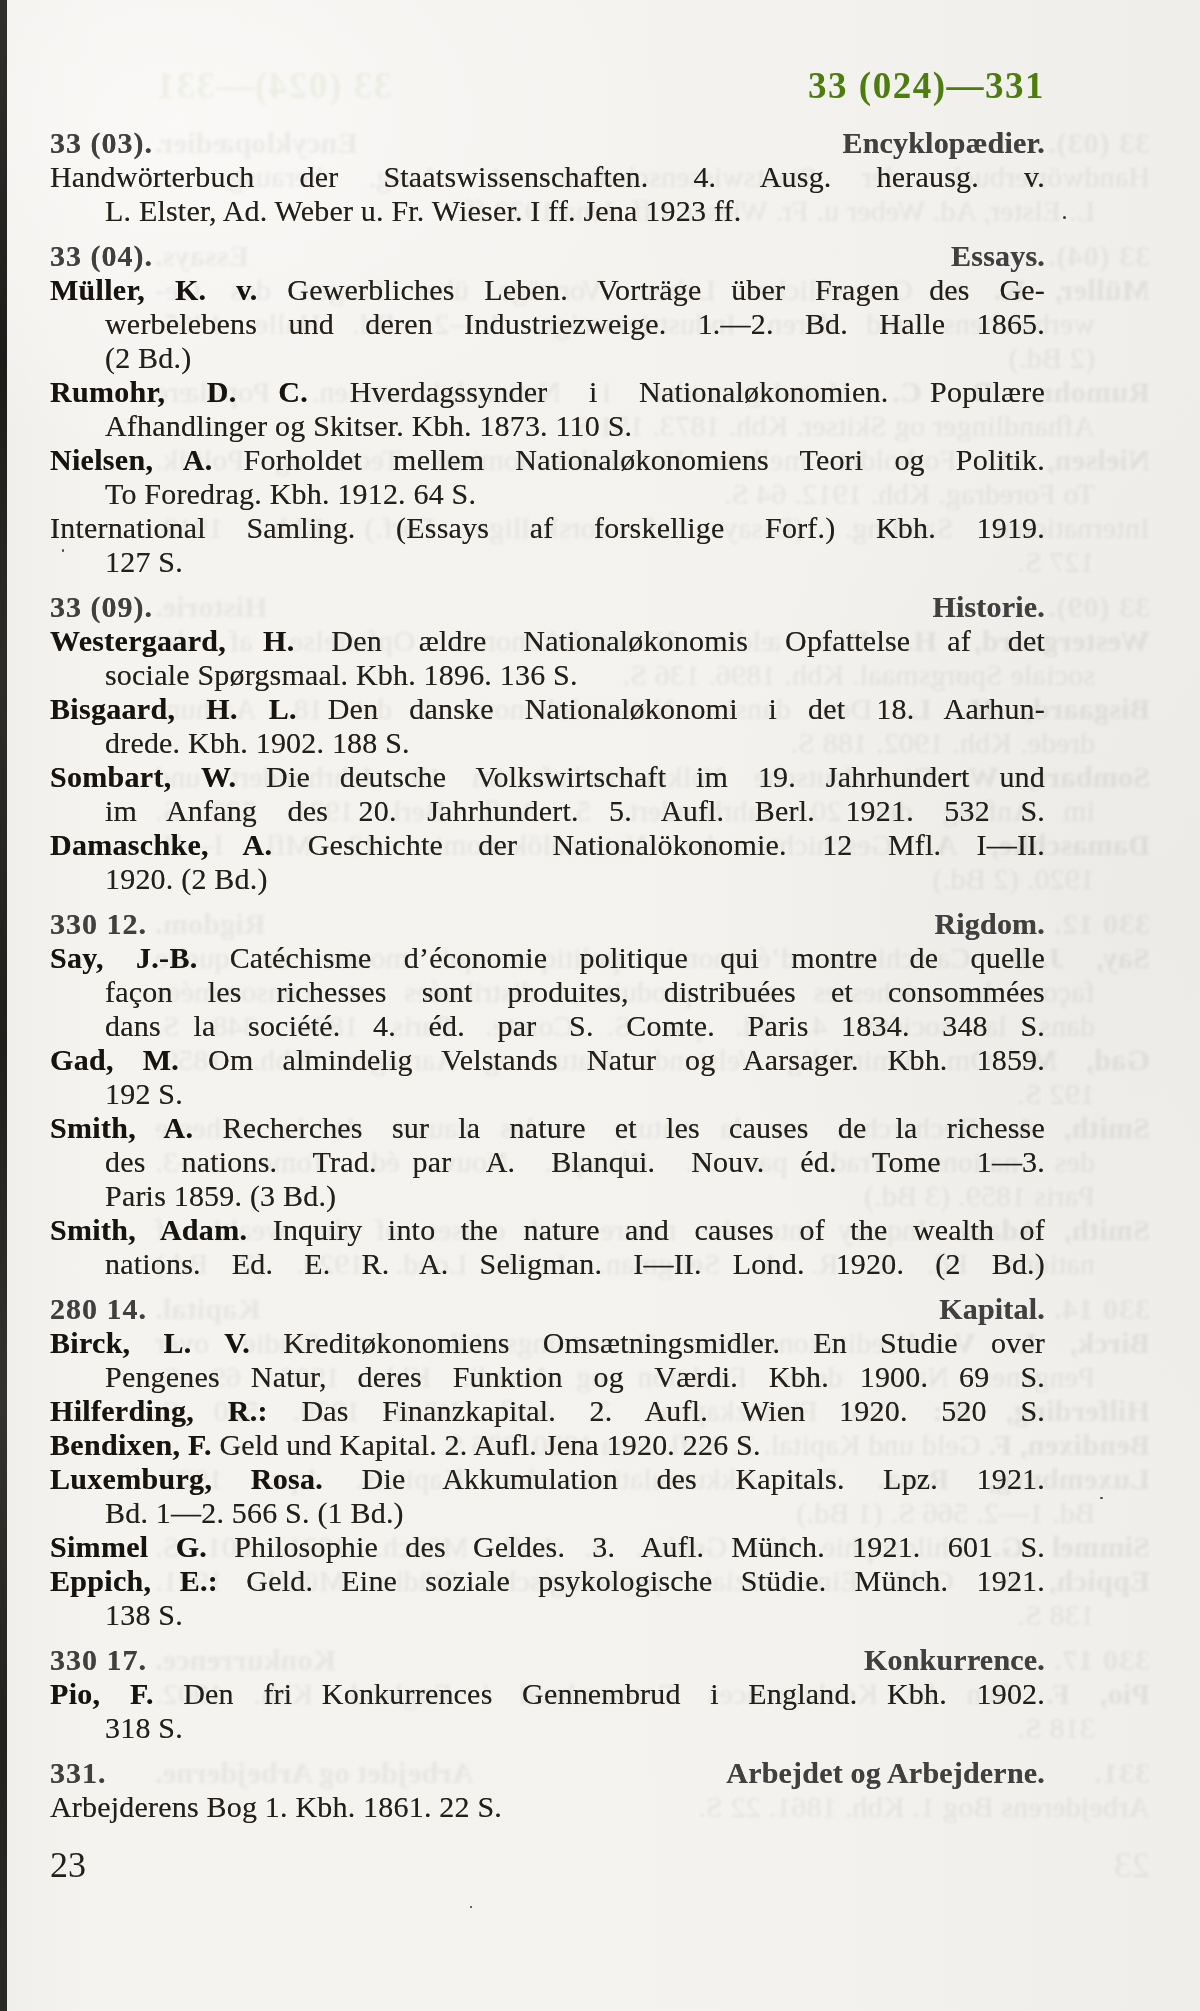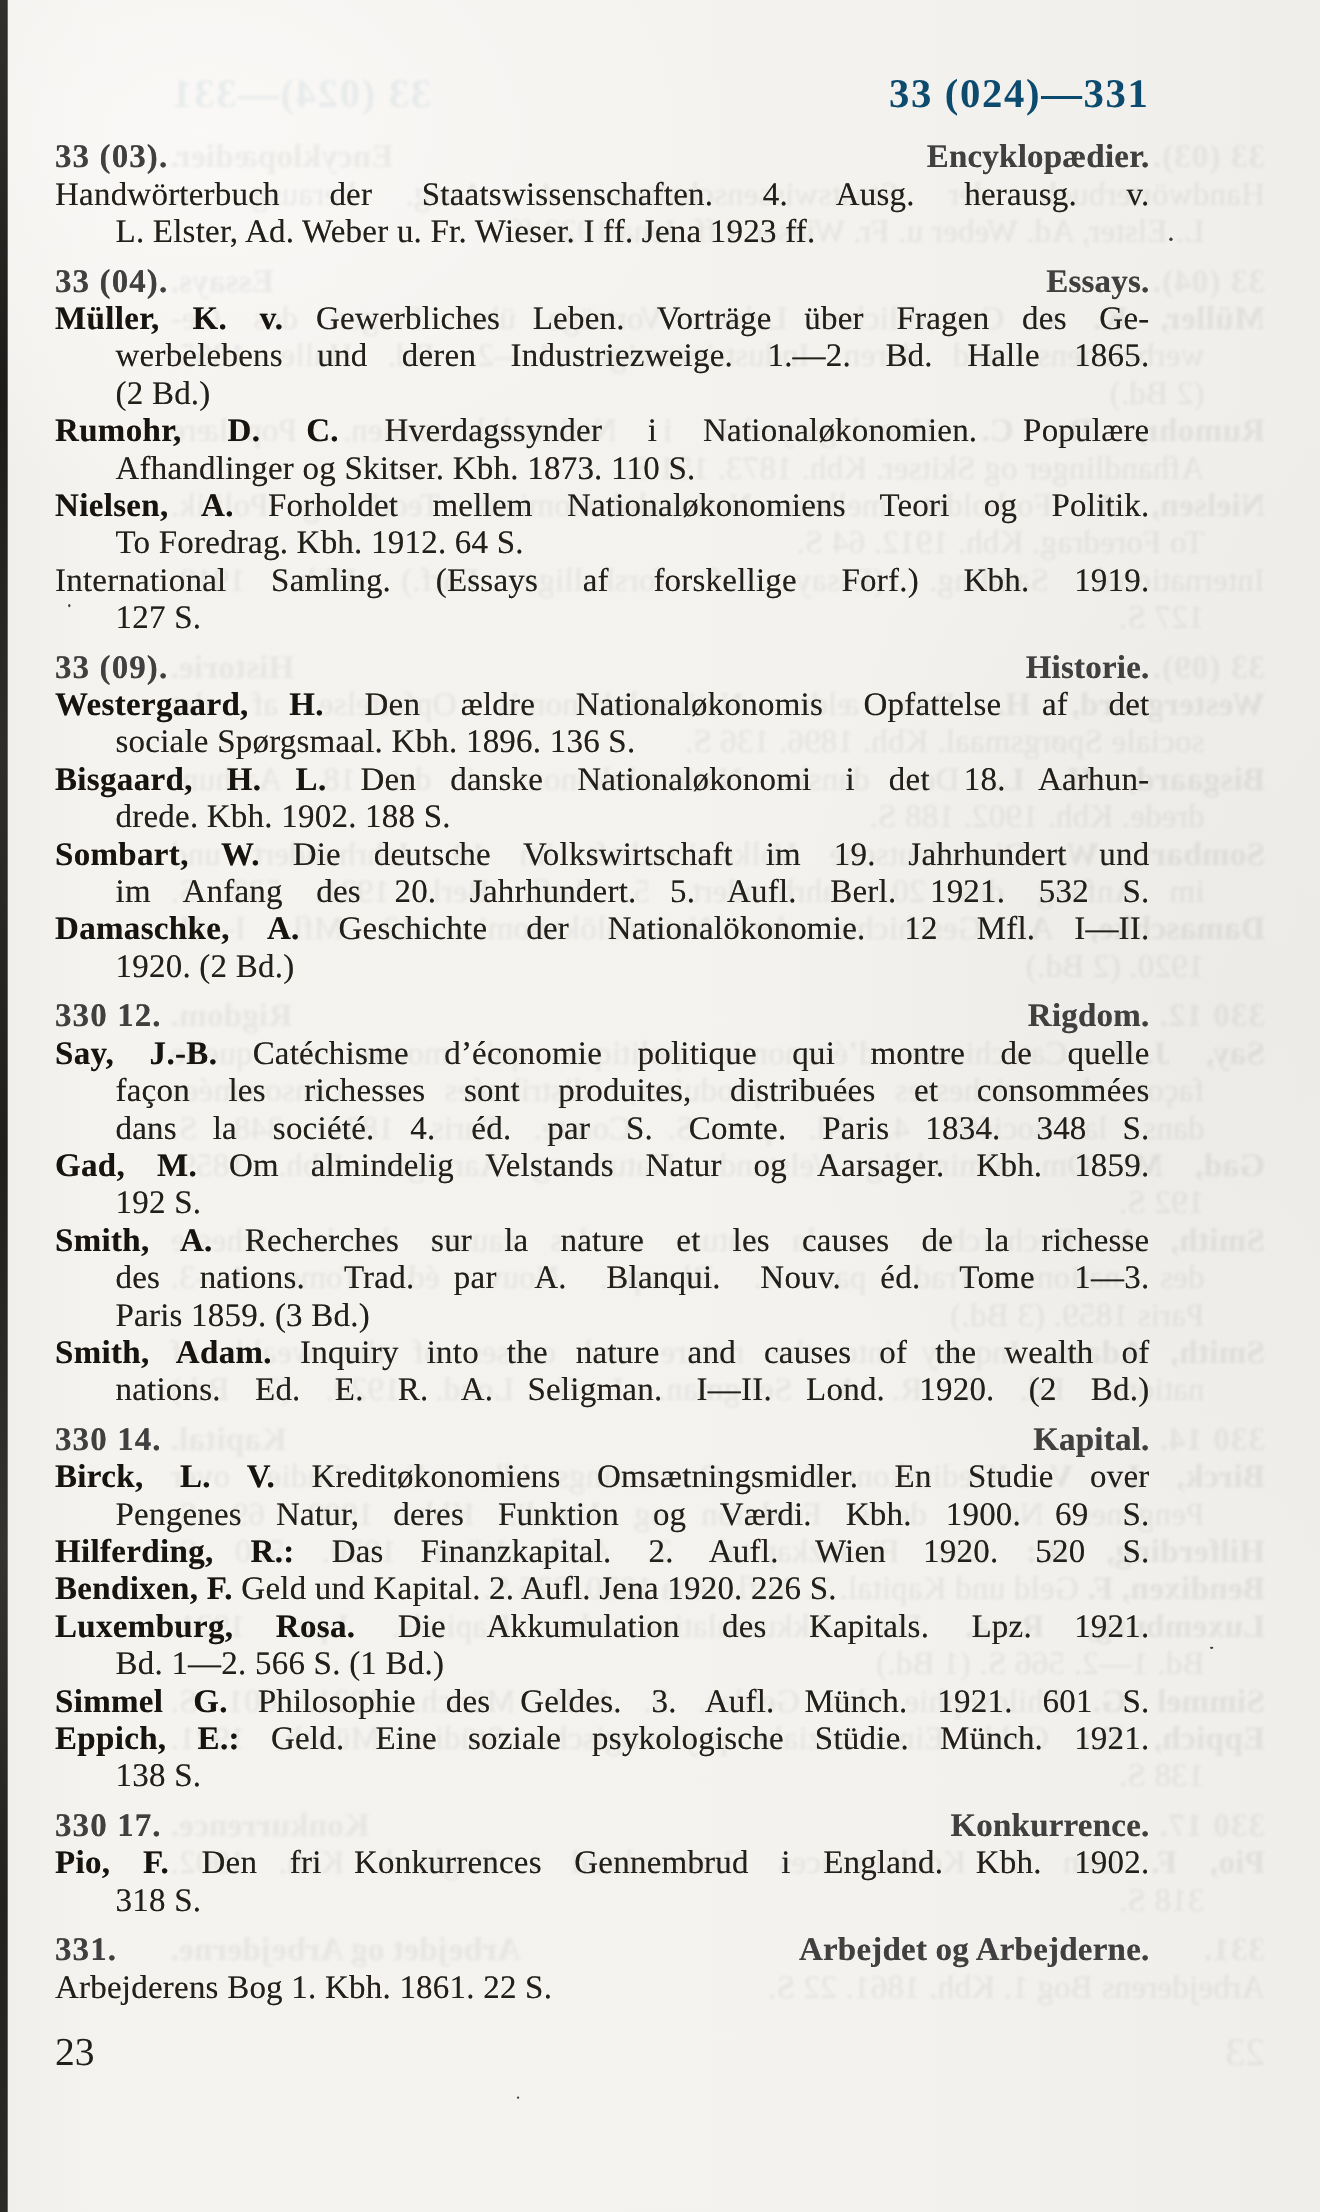--- a/index.html
+++ b/index.html
@@ -57,7 +57,7 @@
     font-weight: bold;
     font-size: 37px;
     letter-spacing: 1.5px;
-    color: #0c4a6e;
+    color: #4d7c0f;
   }
 
   .content-col {

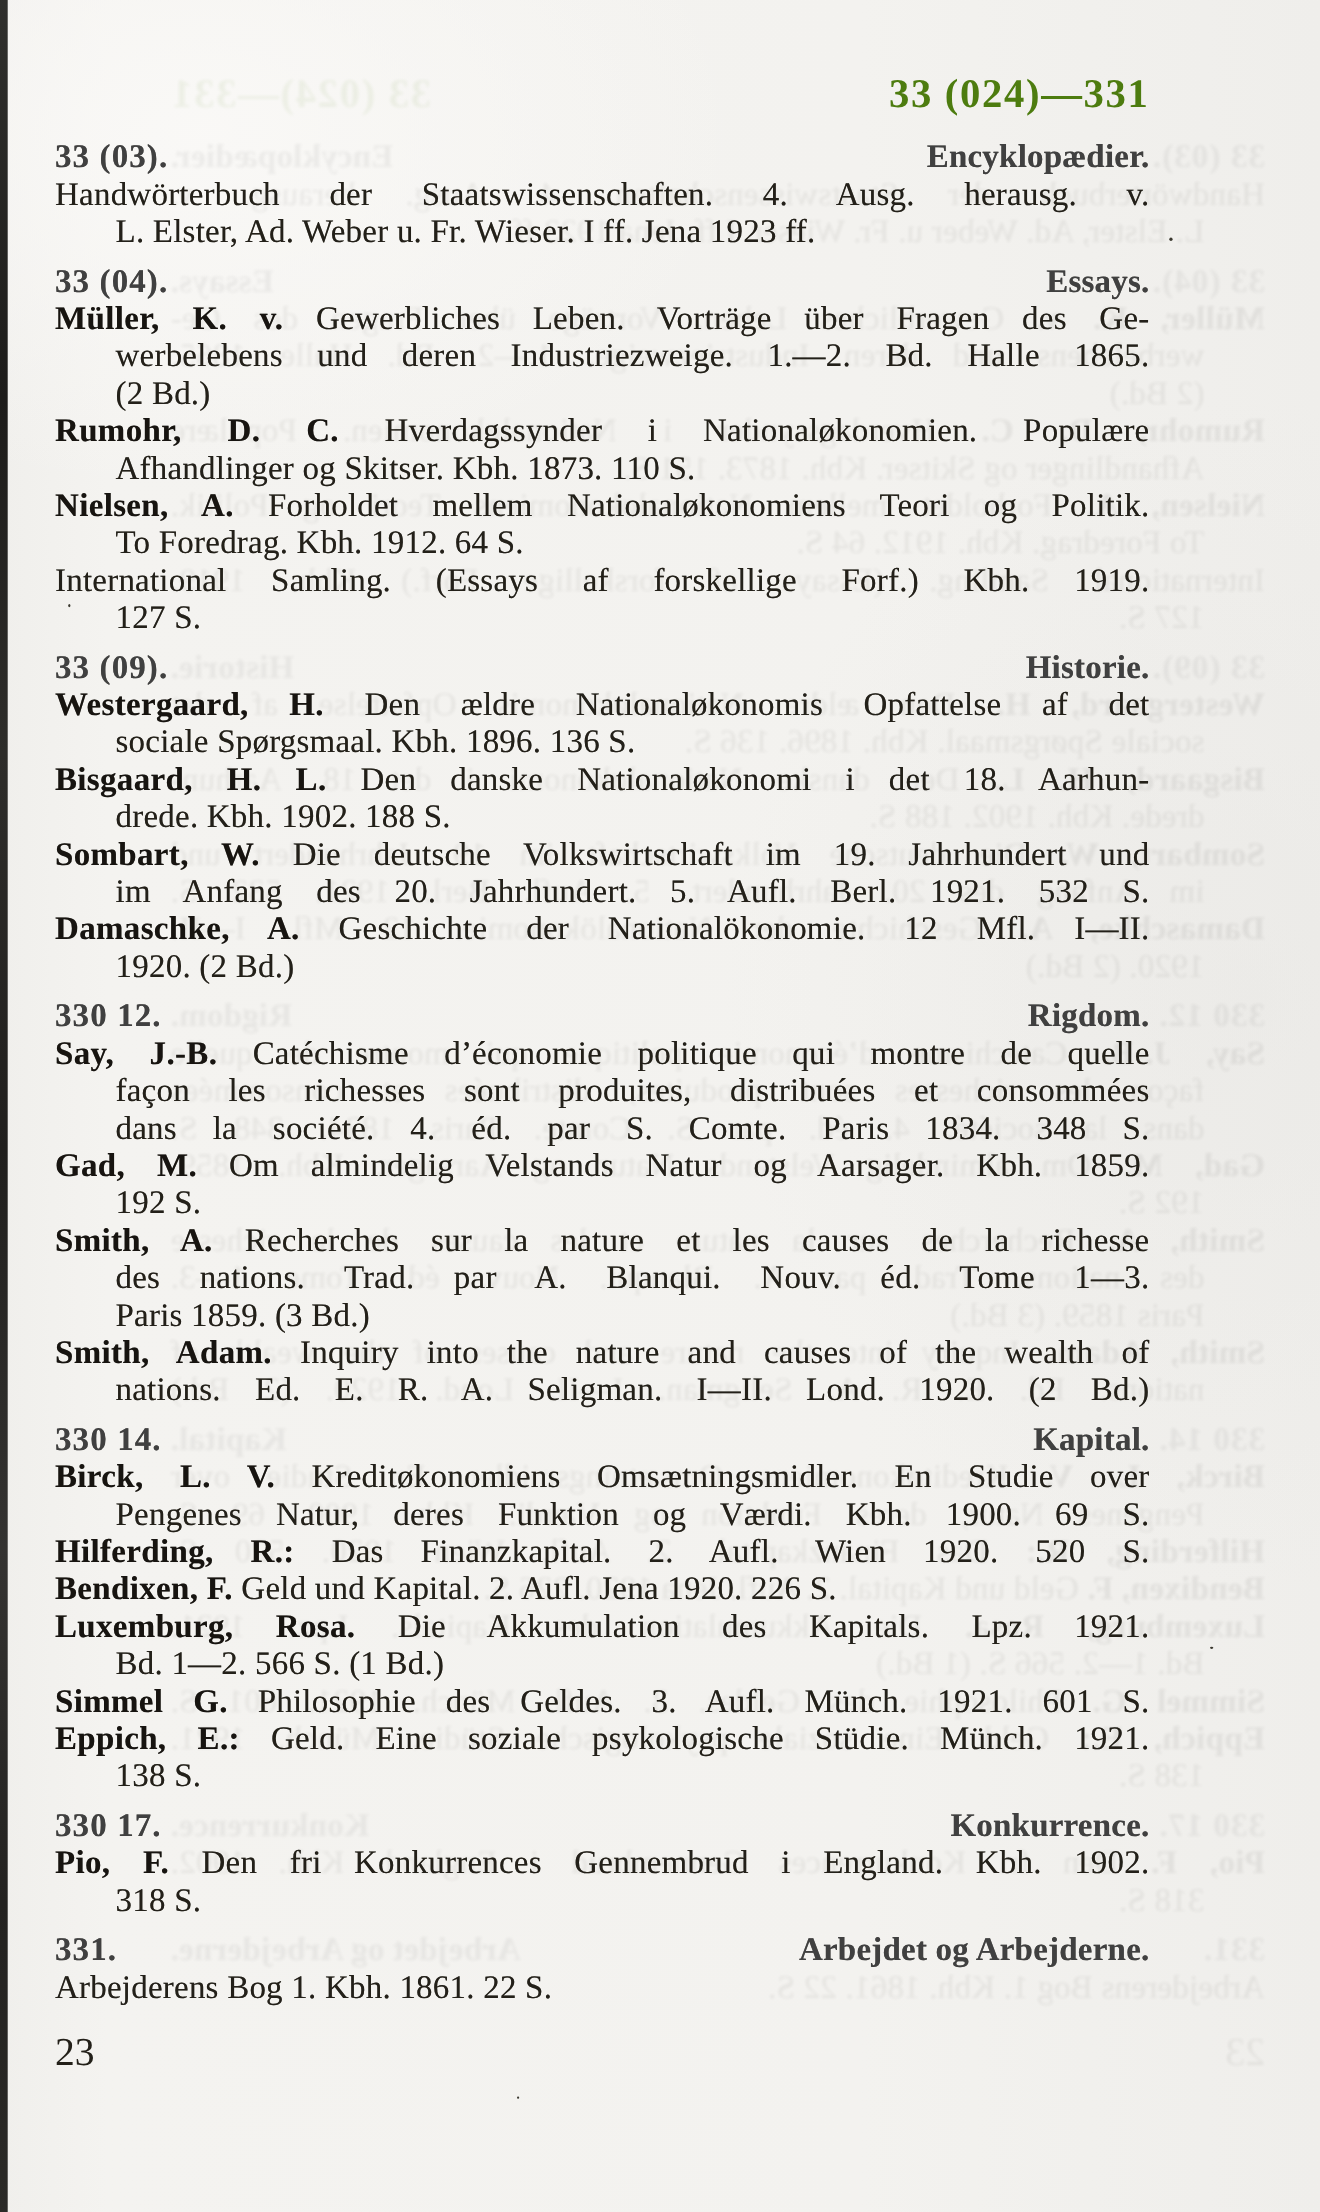--- a/index.html
+++ b/index.html
@@ -241,7 +241,7 @@
         <div class="row line justify"><b>Smith, Adam.</b> Inquiry into the nature and causes of the wealth of</div>
         <div class="row line indent justify">nations. Ed. E. R. A. Seligman. I—II. Lond. 1920. (2 Bd.)</div>
         <div class="row section">
-          <span class="code">330 14.</span>
+          <span class="code">280 14.</span>
           <span class="label">Kapital.</span>
         </div>
         <div class="row line justify"><b>Birck, L. V.</b> Kreditøkonomiens Omsætningsmidler. En Studie over</div>

